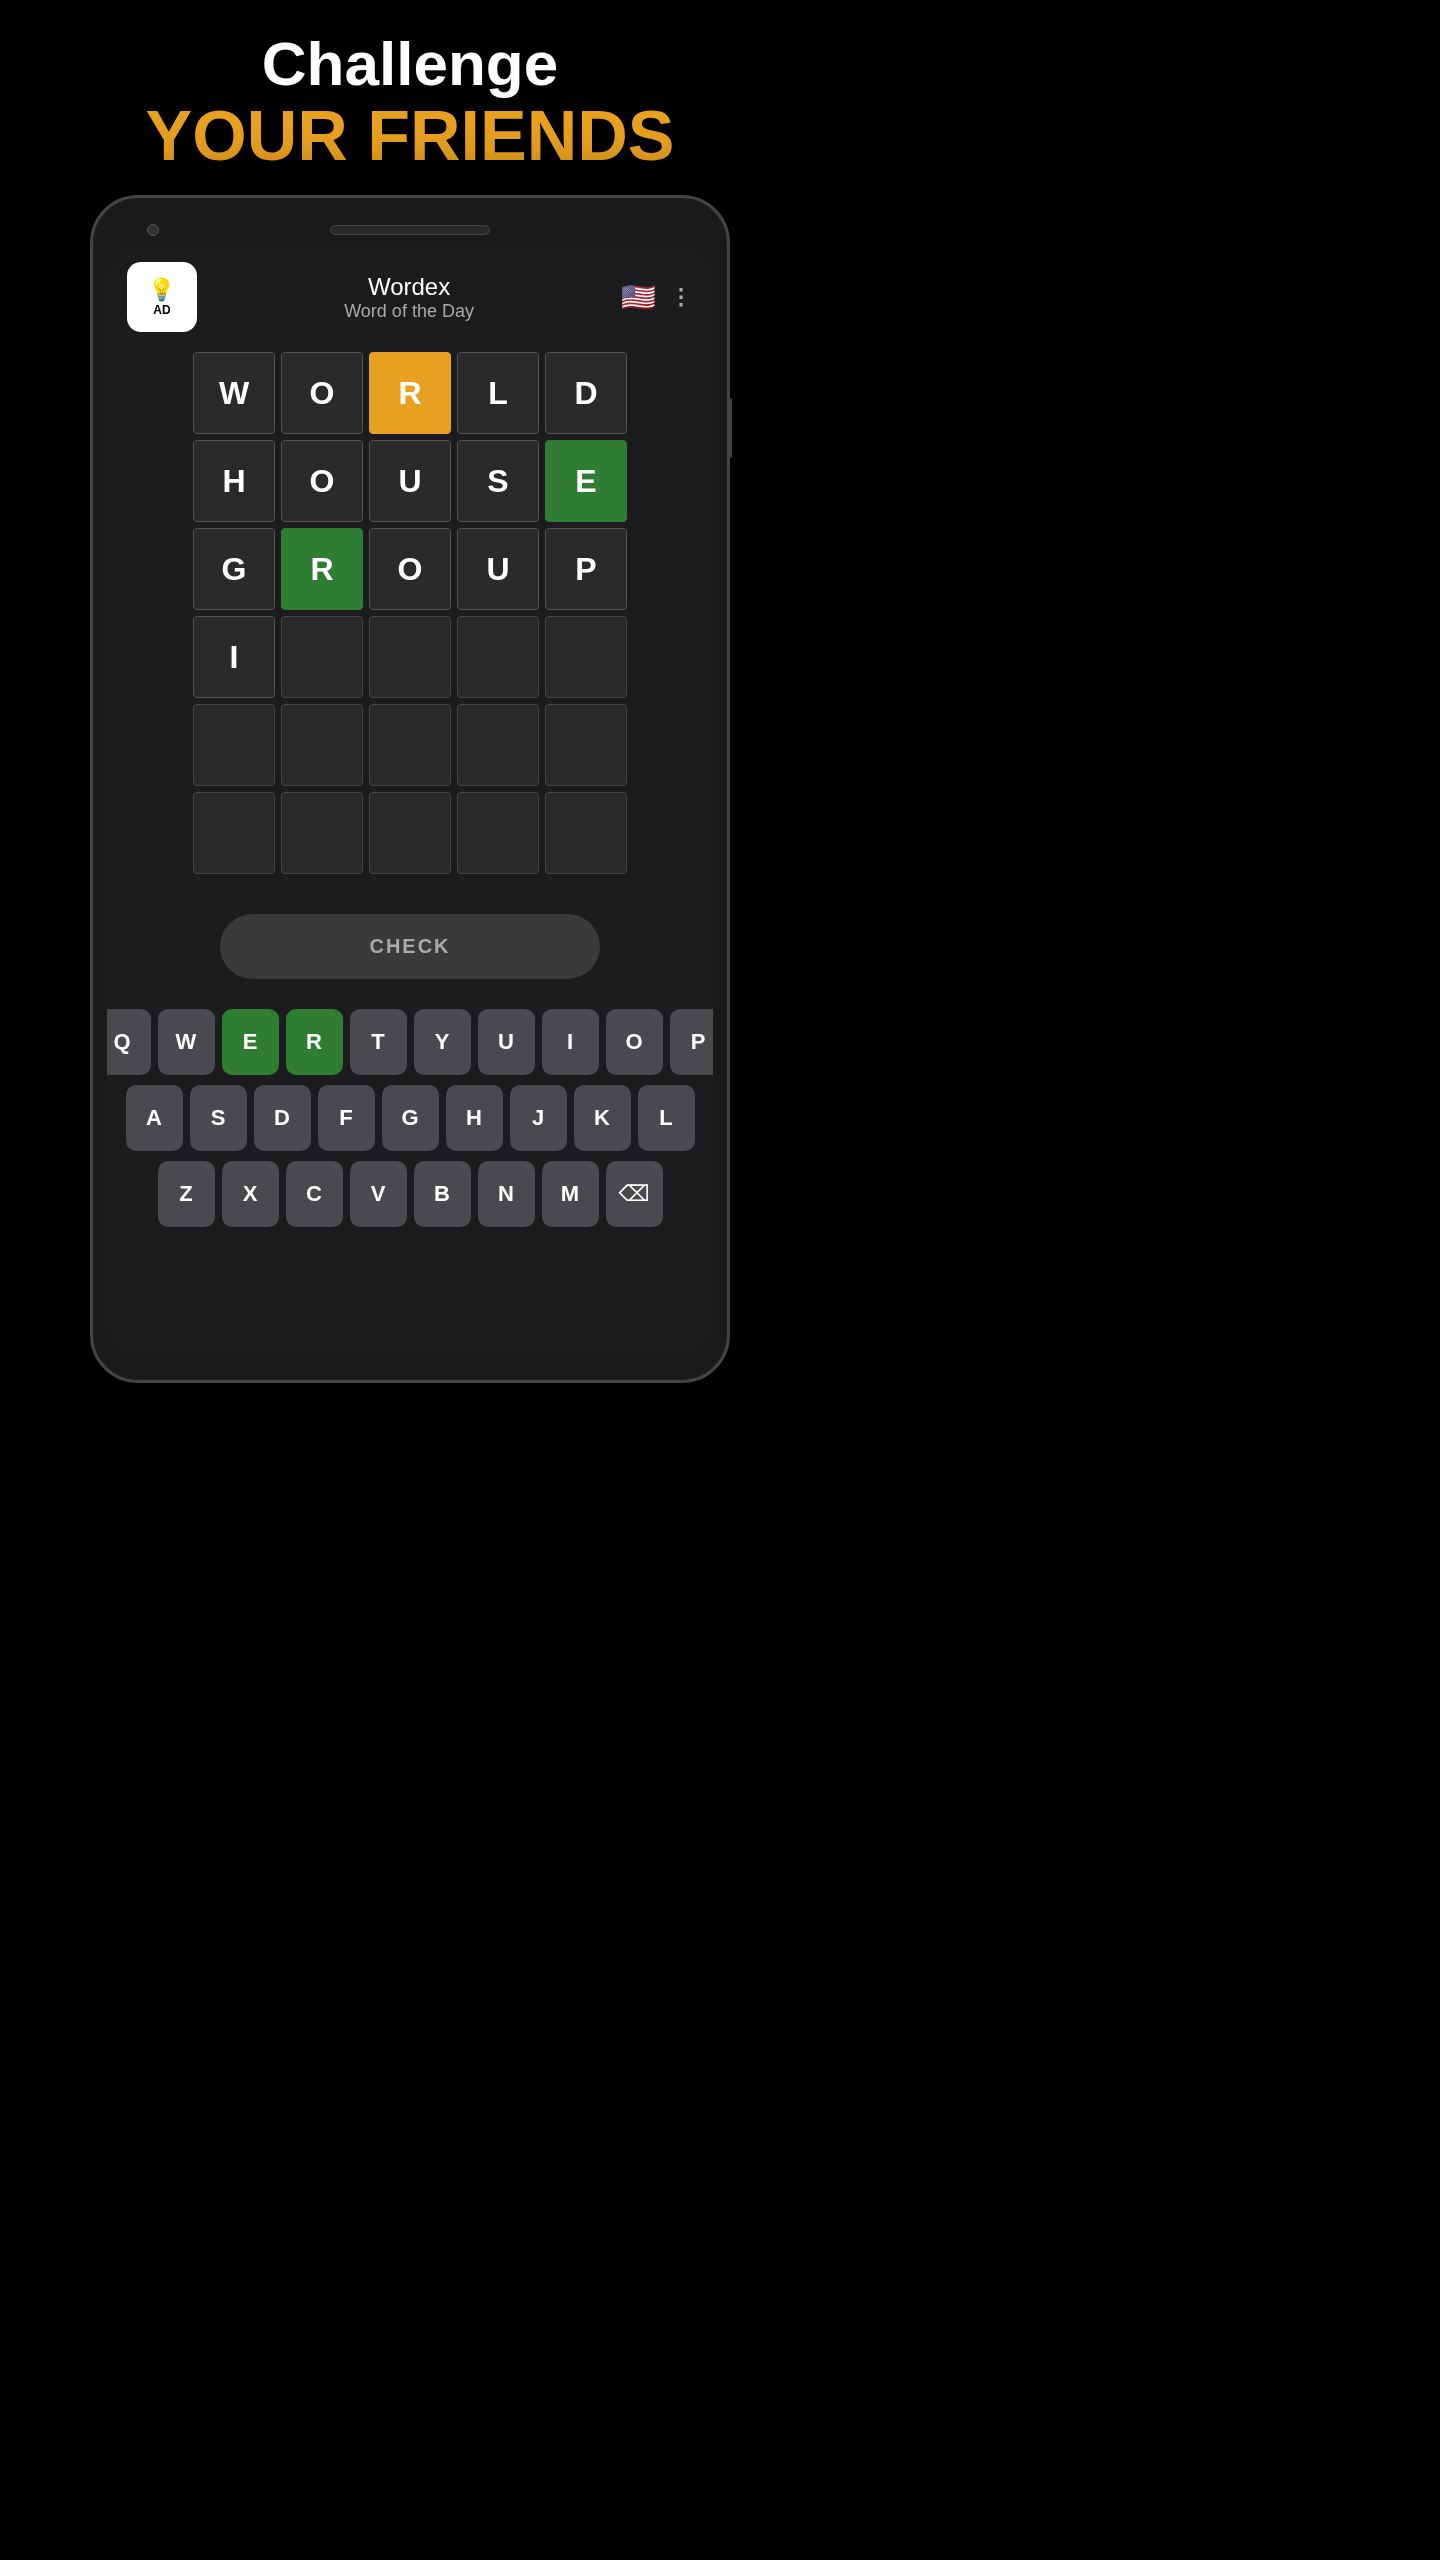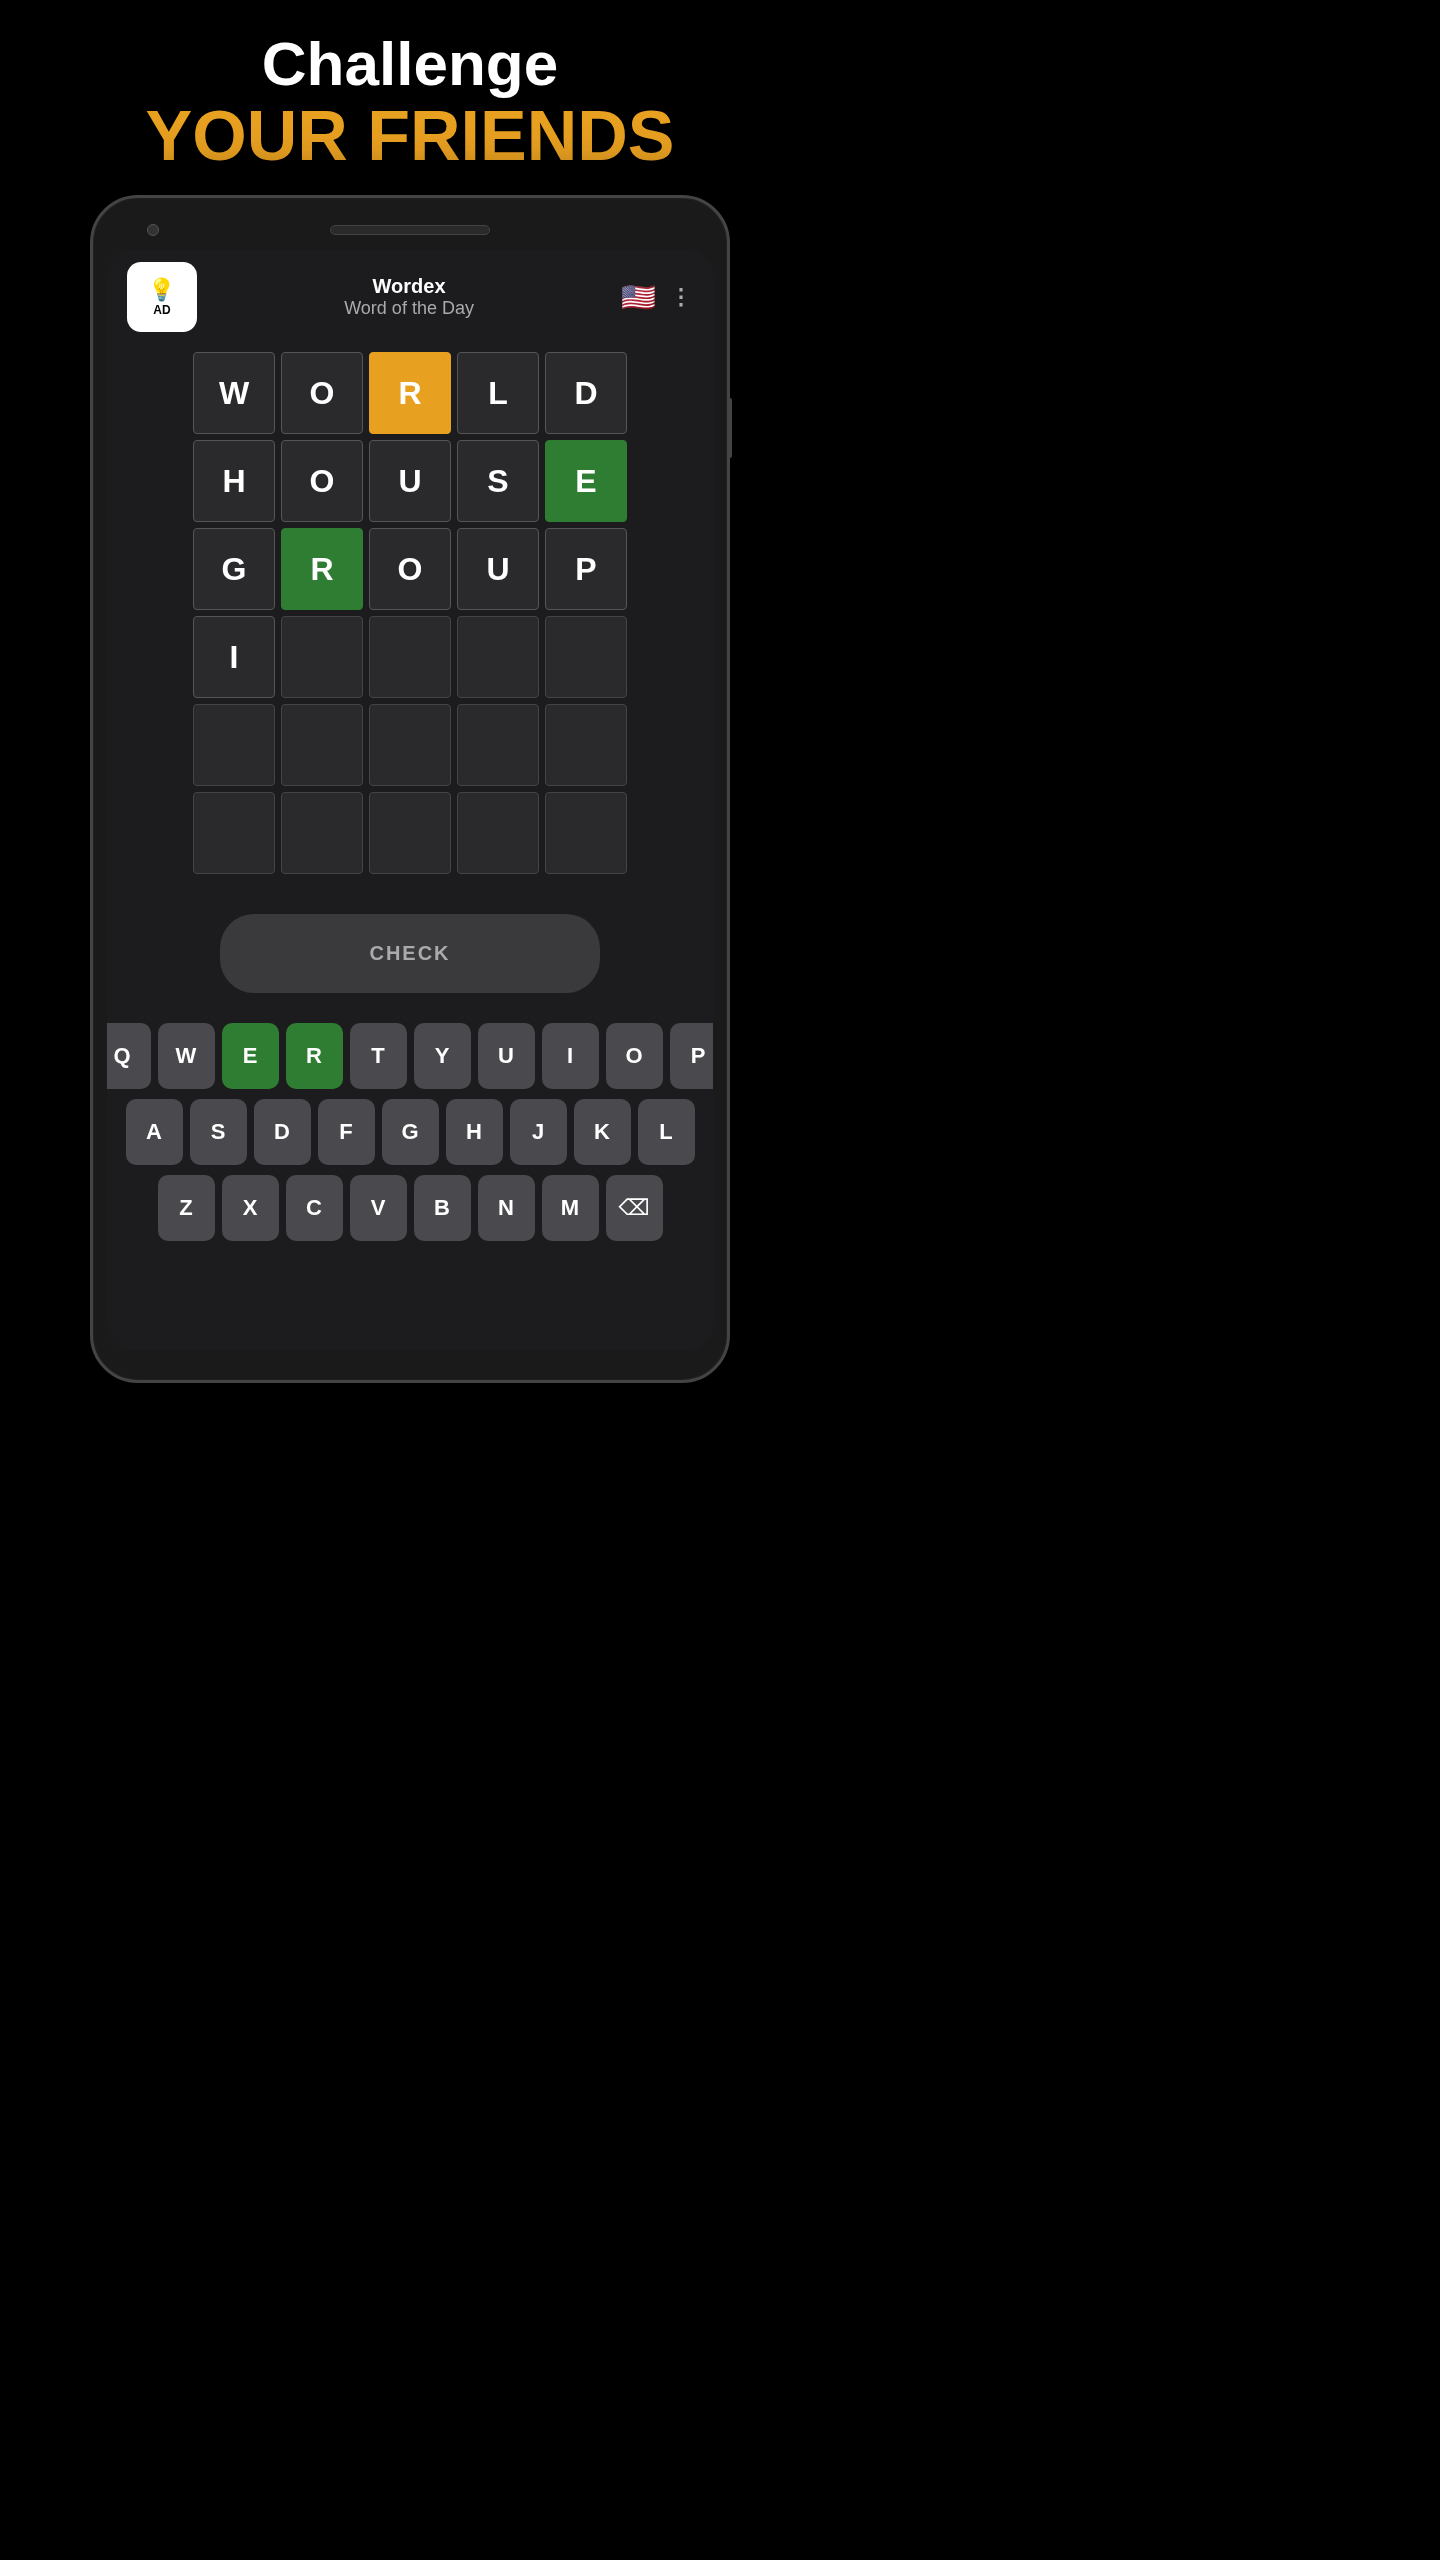--- a/index.html
+++ b/index.html
@@ -126,8 +126,8 @@
     }
 
     .app-title {
-      font-size: 20px;
-      font-weight: 700;
+      font-size: 24px;
+      font-weight: 400;
       color: #fff;
     }
 

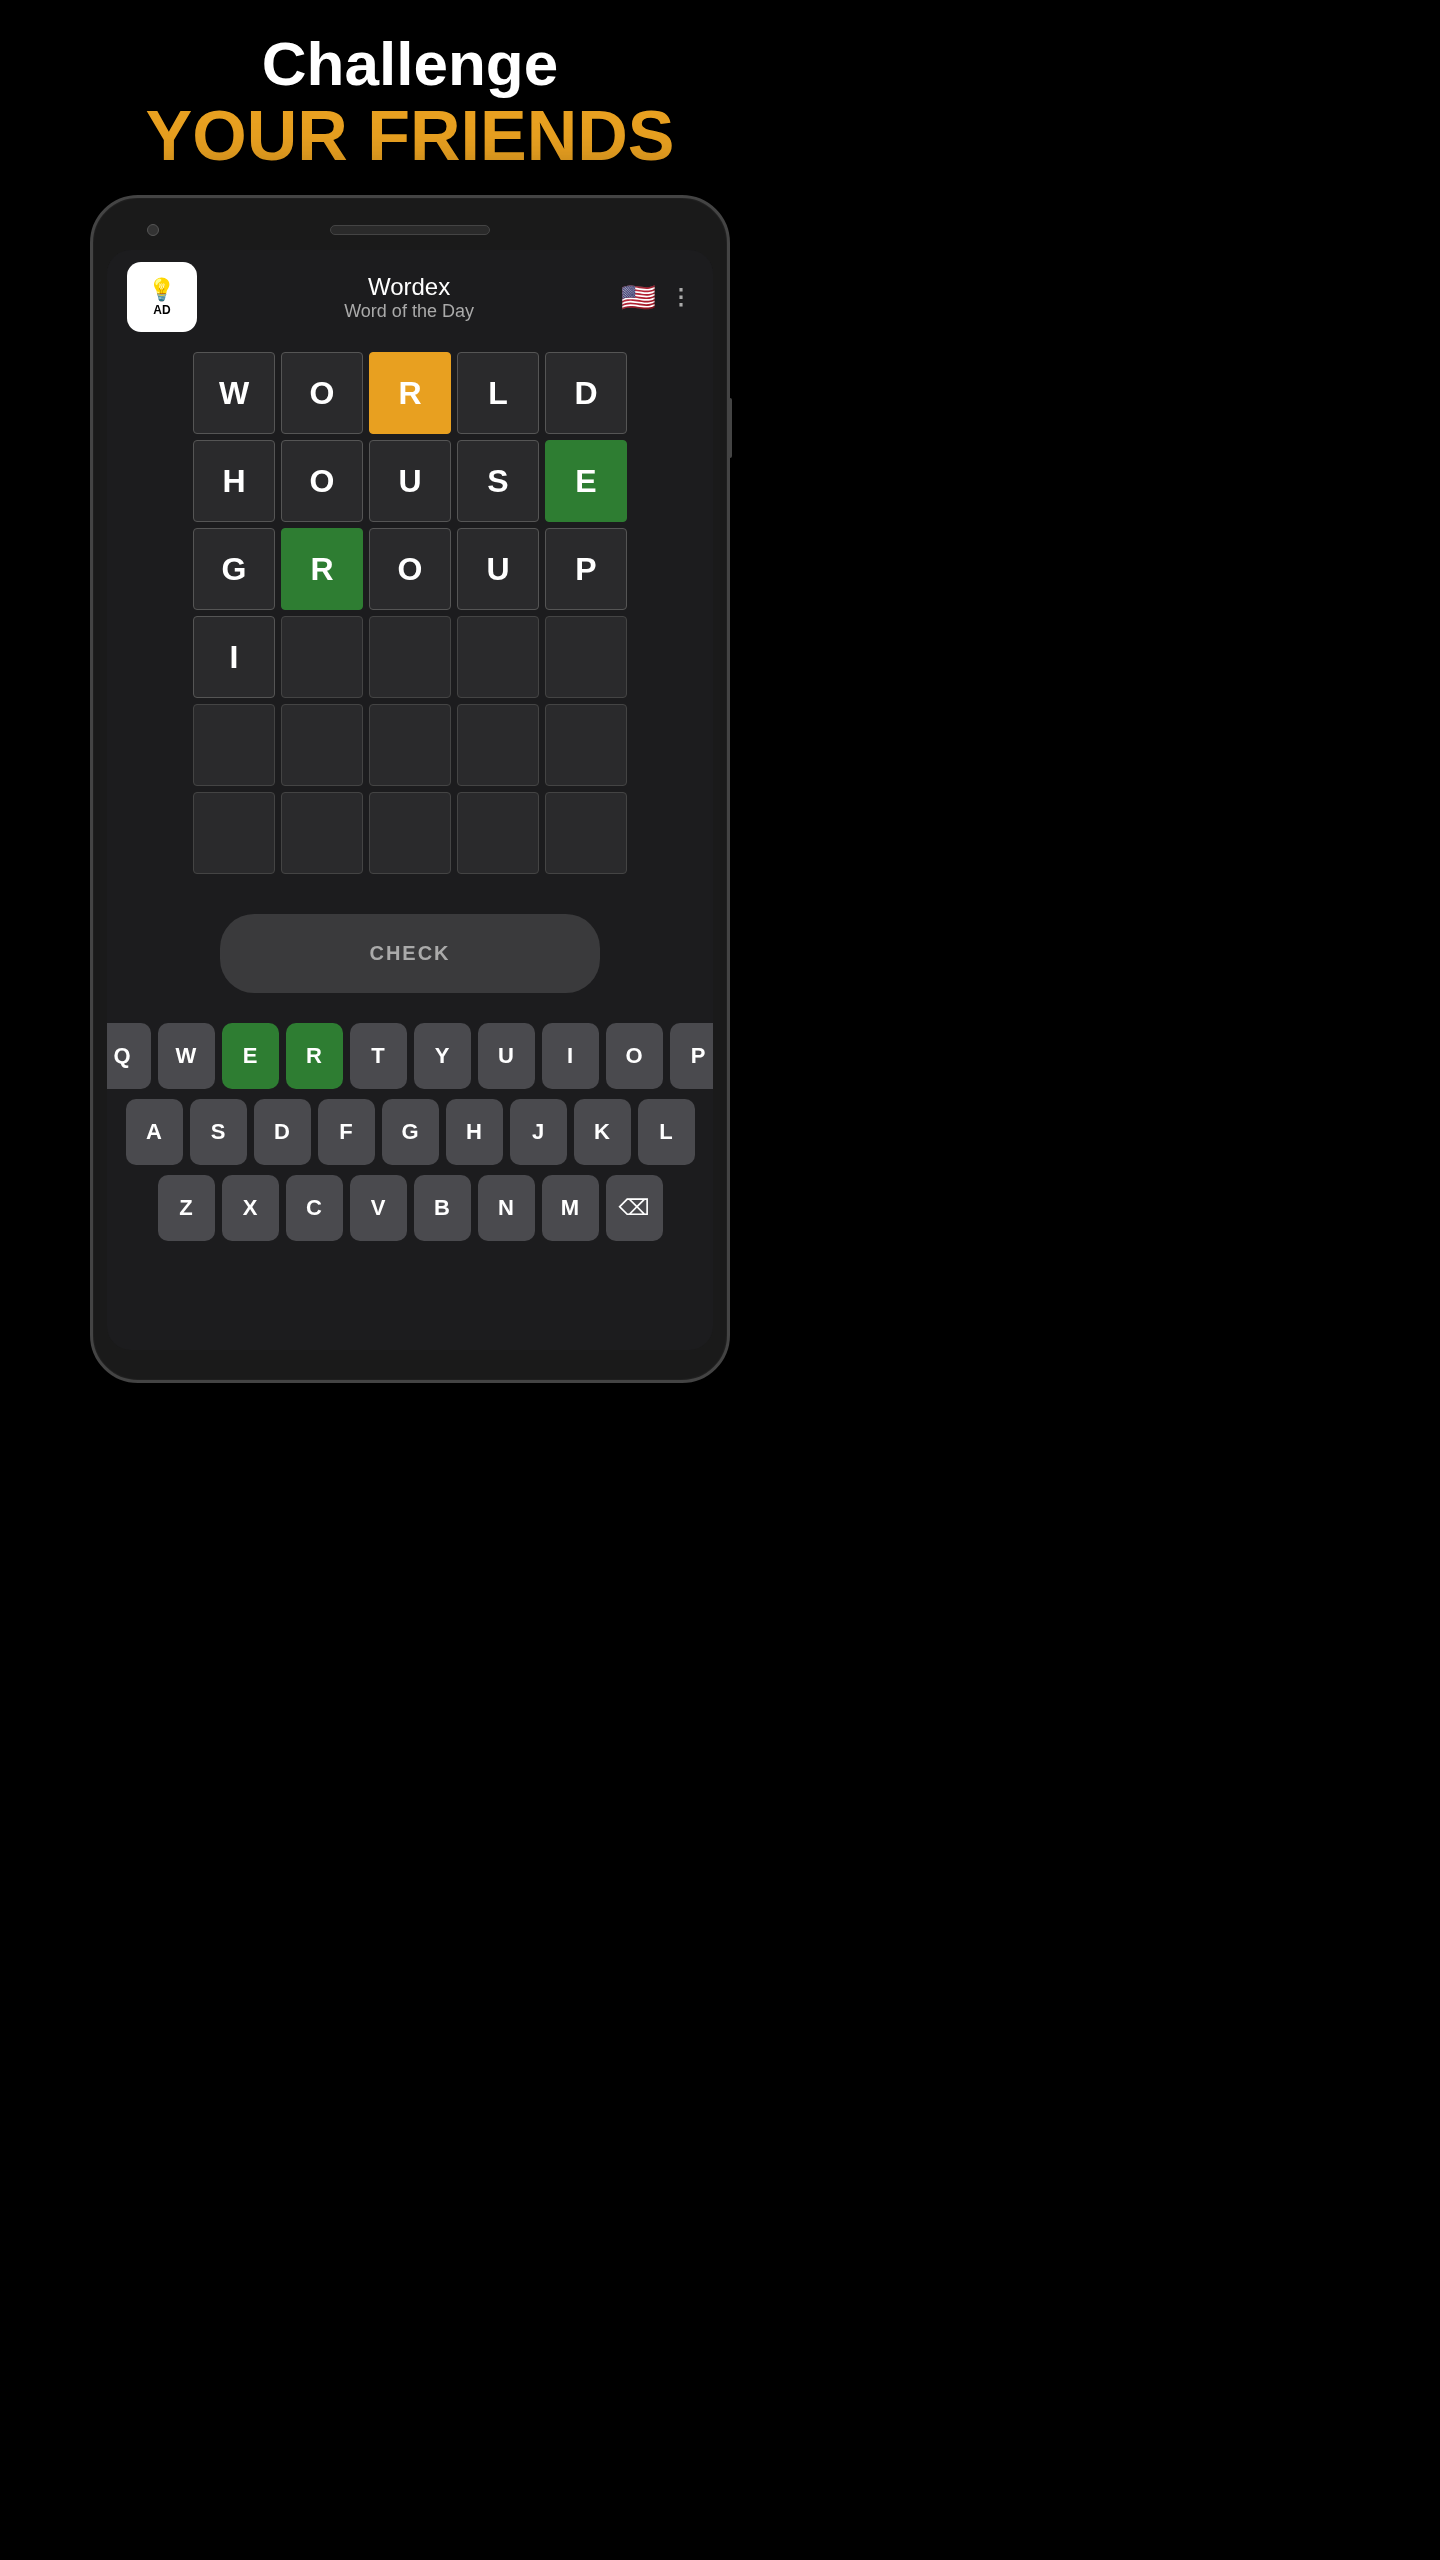--- a/index.html
+++ b/index.html
@@ -206,7 +206,7 @@
 
     .check-btn {
       width: 380px;
-      height: 79px;
+      height: 65px;
       background: #3a3a3c;
       border-radius: 34px;
       display: flex;

